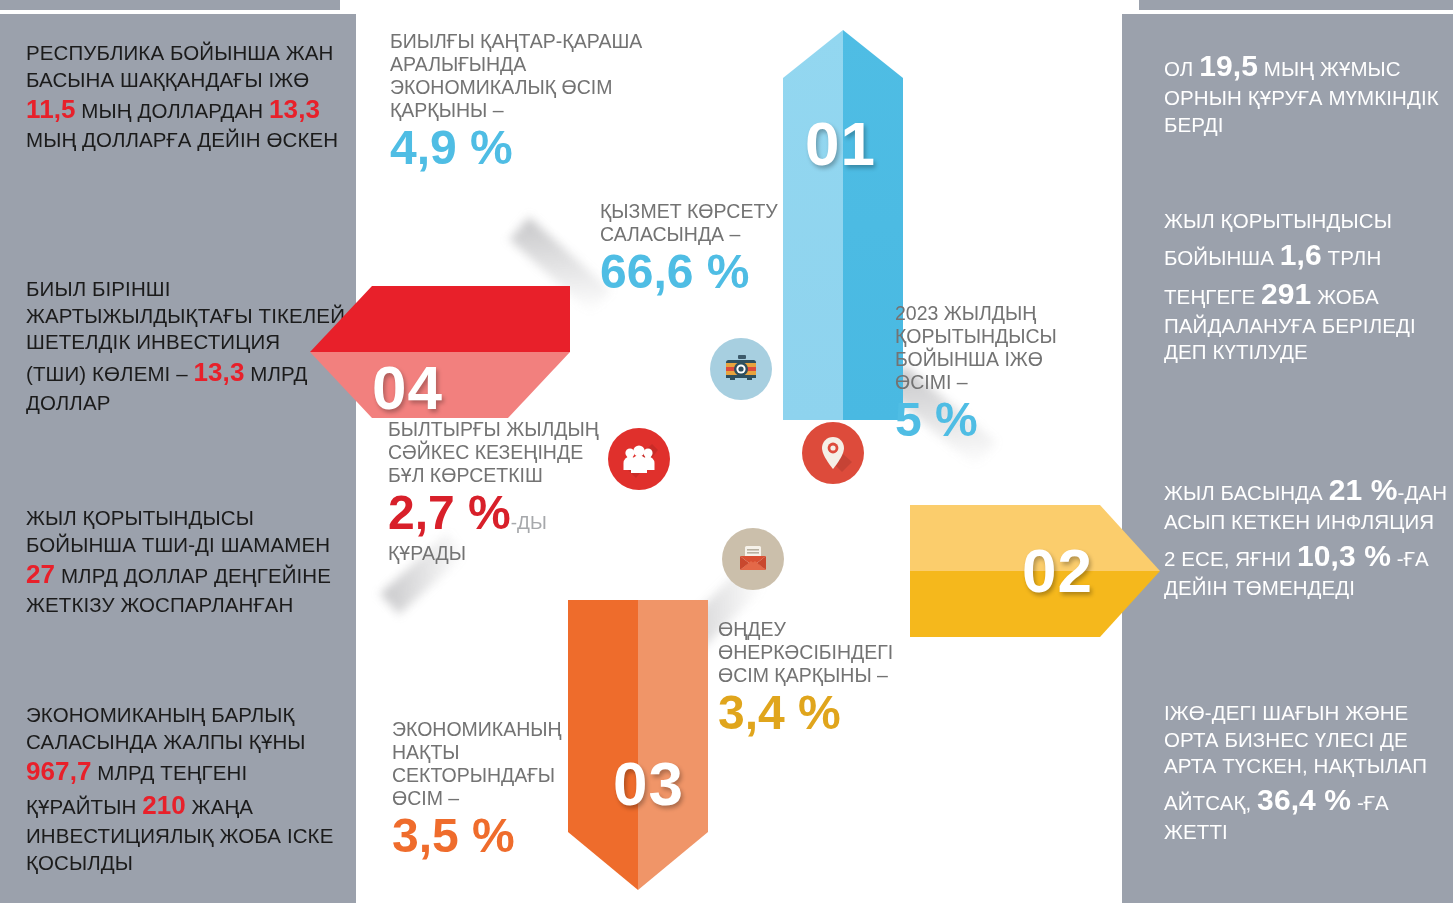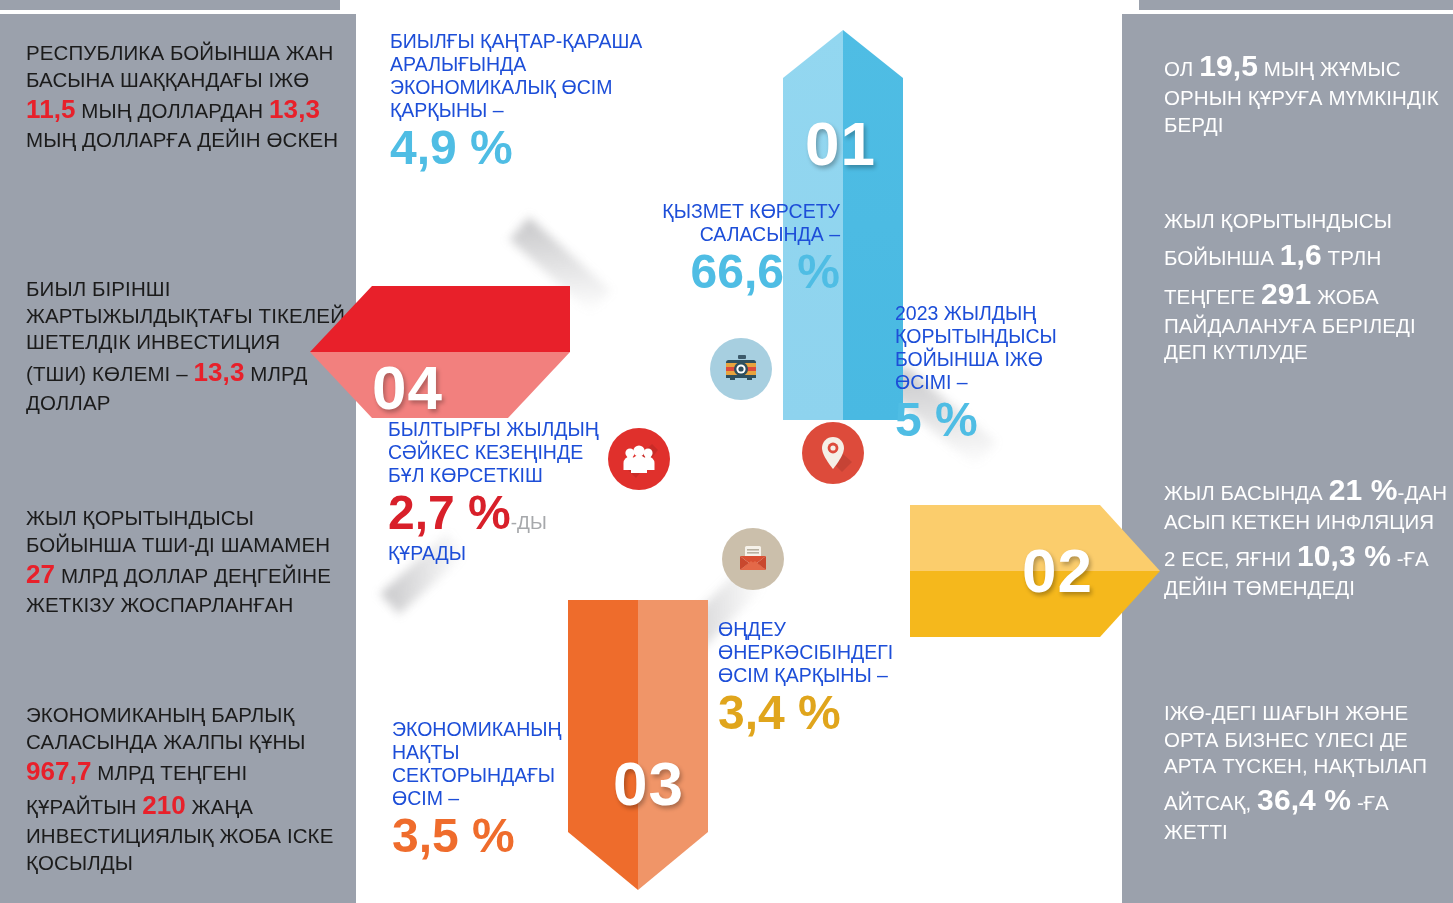--- a/index.html
+++ b/index.html
@@ -101,7 +101,7 @@
 
   
   .cap{position:absolute;line-height:1.18;}
-  .cap .lbl{color:#1d4ed8;font-size:19.5px;font-weight:400;display:block;}
+  .cap .lbl{color:#737373;font-size:19.5px;font-weight:400;display:block;}
   .cap .val{font-weight:700;font-size:48px;letter-spacing:0px;display:block;margin-top:-2px;}
   .cap .suffix{font-size:19px;color:#a6a8ab;font-weight:400;}
   .blue .val{color:#4fbde4;}

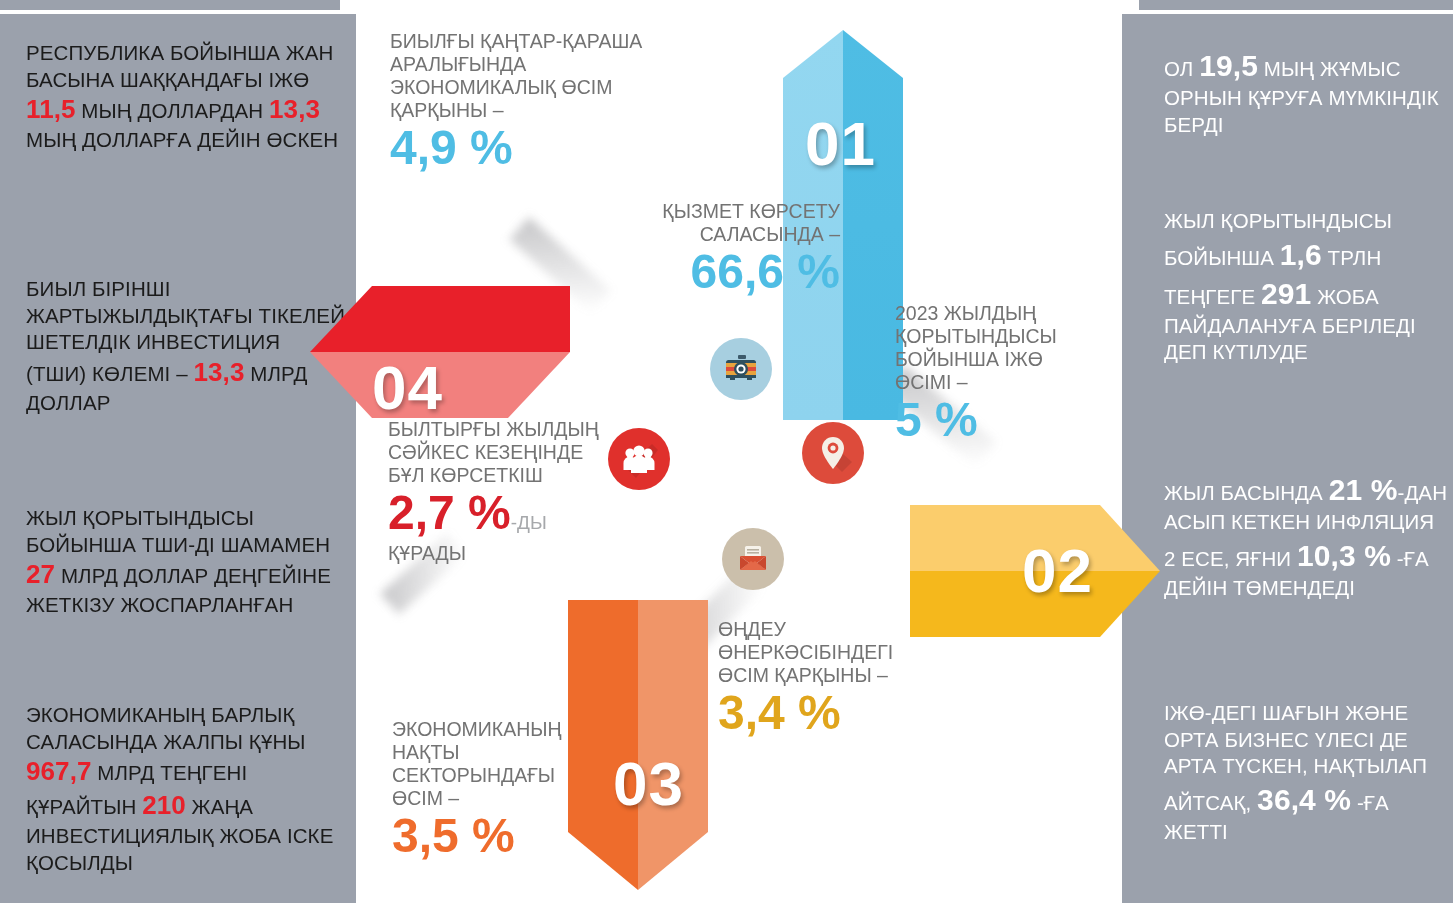--- a/index.html
+++ b/index.html
@@ -110,7 +110,7 @@
   .gold .val{color:#e0a51c;}
 
   #cap-gdp   {left:390px;top:30px;width:260px;}
-  #cap-serv  {left:620px;top:200px;width:220px;text-align:right;}
+  #cap-serv  {left:600px;top:200px;width:220px;}
   #cap-2023  {left:895px;top:302px;width:200px;}
   #cap-last  {left:388px;top:418px;width:215px;}
   #cap-real  {left:392px;top:718px;width:200px;}

